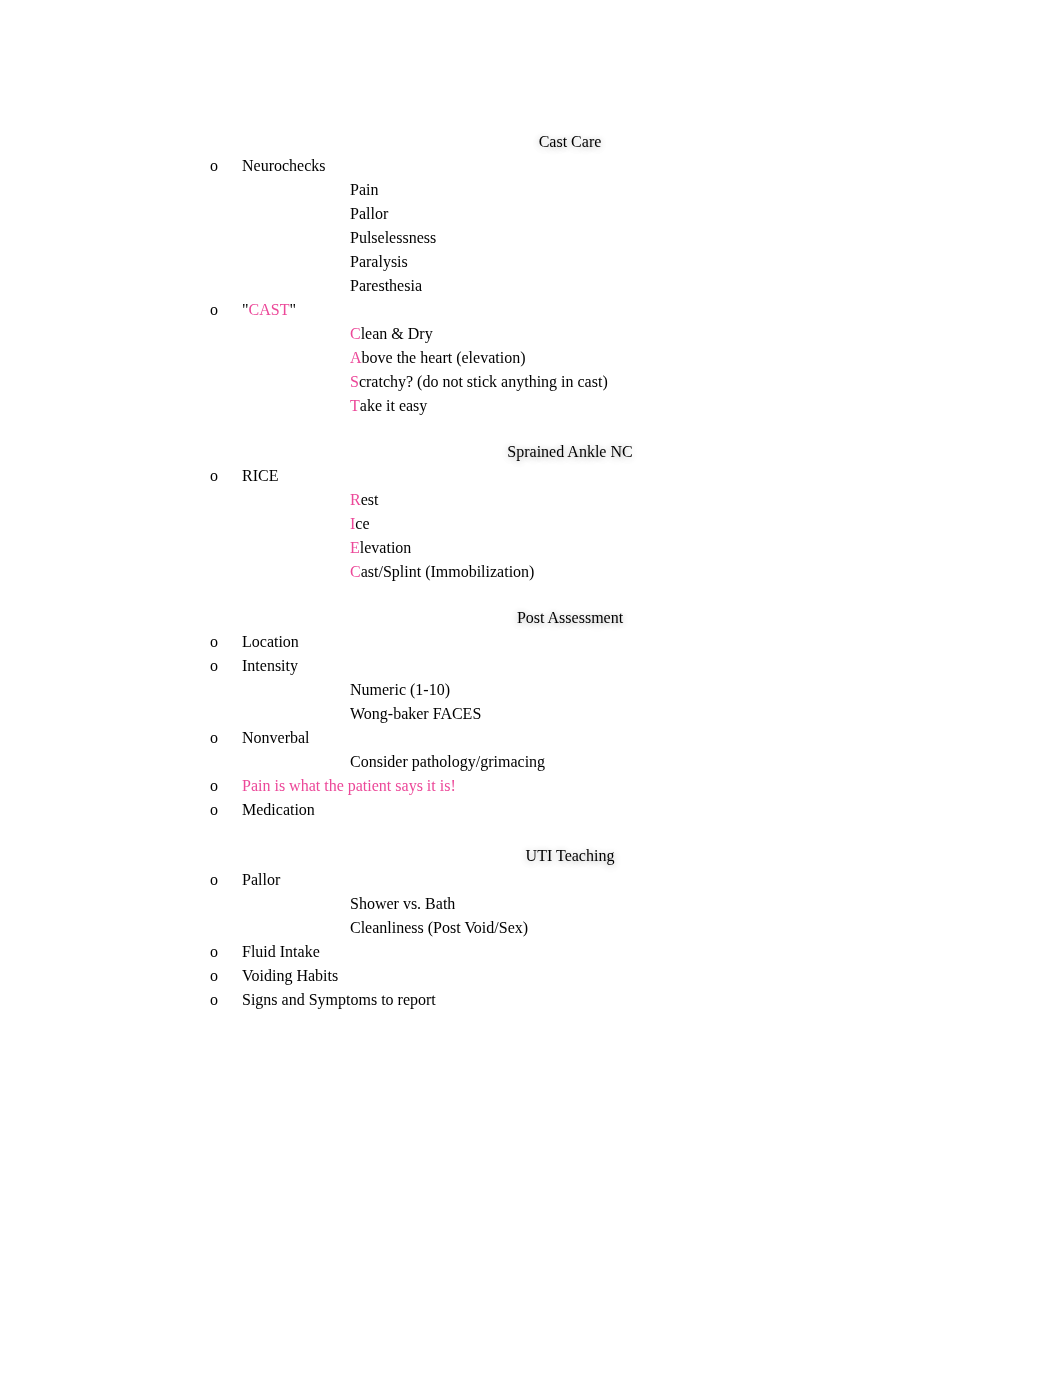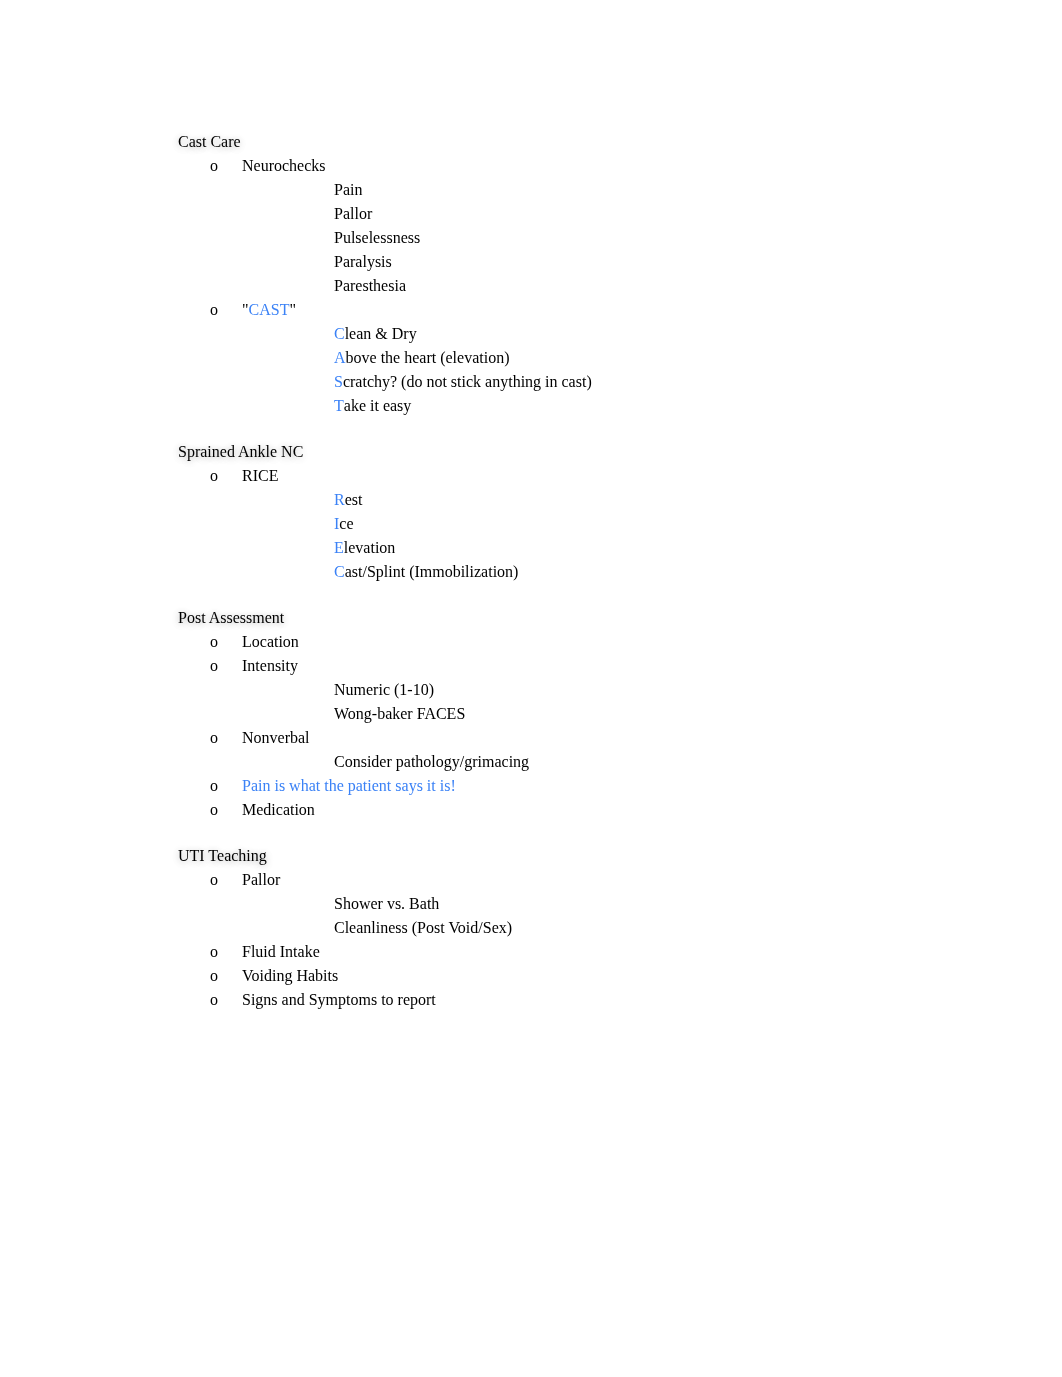--- a/index.html
+++ b/index.html
@@ -23,6 +23,7 @@
   .l1 {
     display: flex;
     align-items: flex-start;
+    text-align: center;
   }
   .l1 .bullet {
     width: 28px;

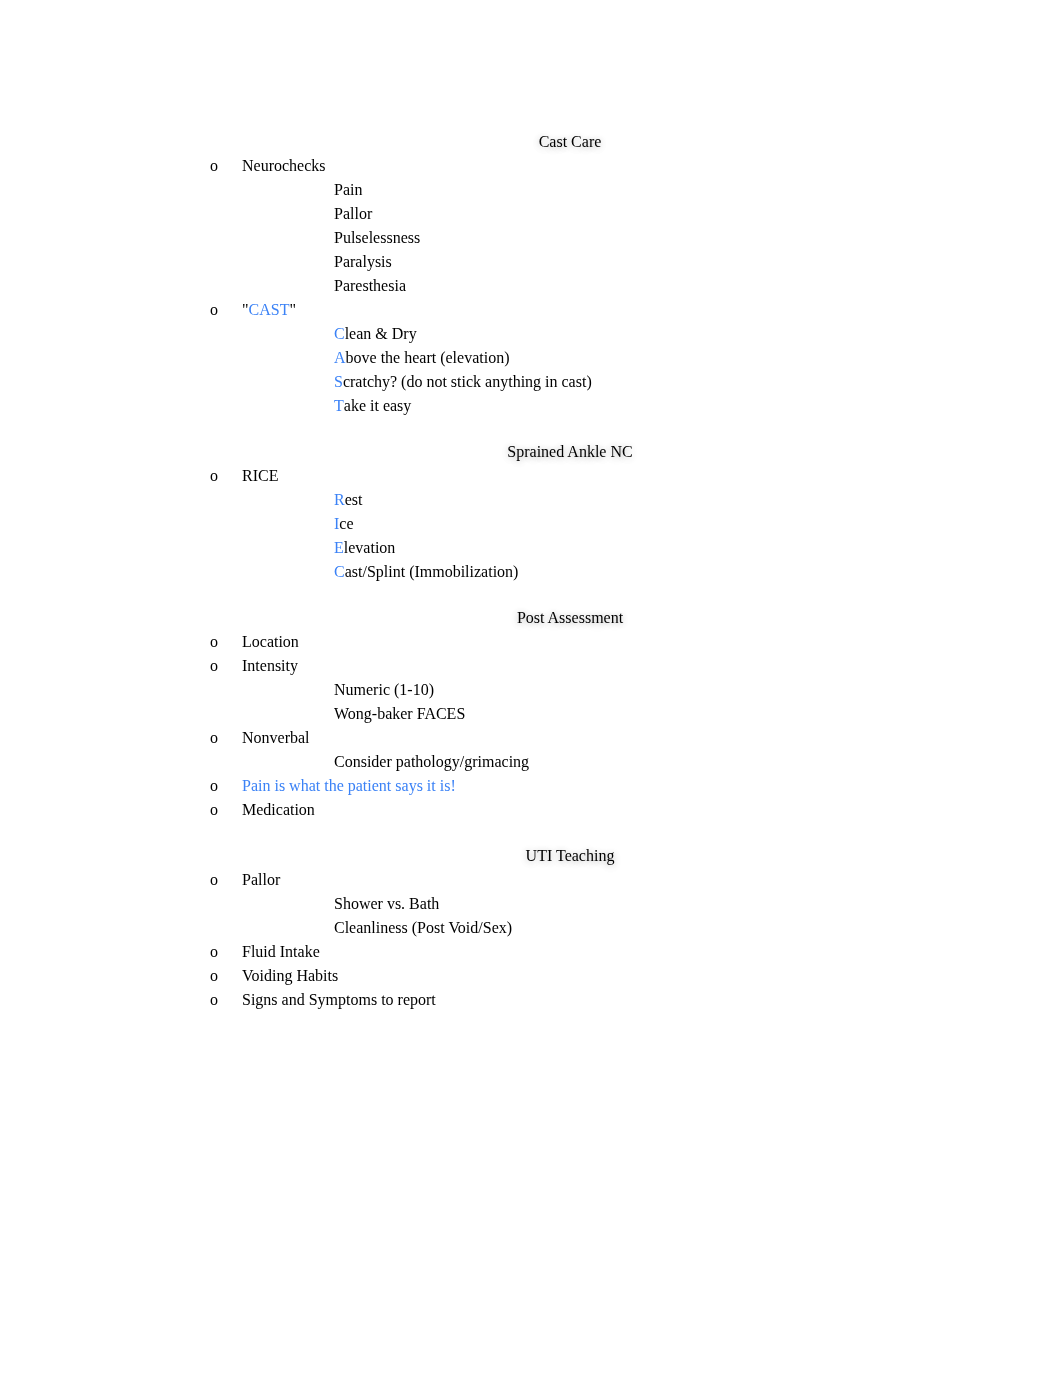--- a/index.html
+++ b/index.html
@@ -56,6 +56,7 @@
   .l3 {
     display: flex;
     align-items: flex-end;
+    gap: 16px;
   }
   .l3 .bullet {
     width: 32px;

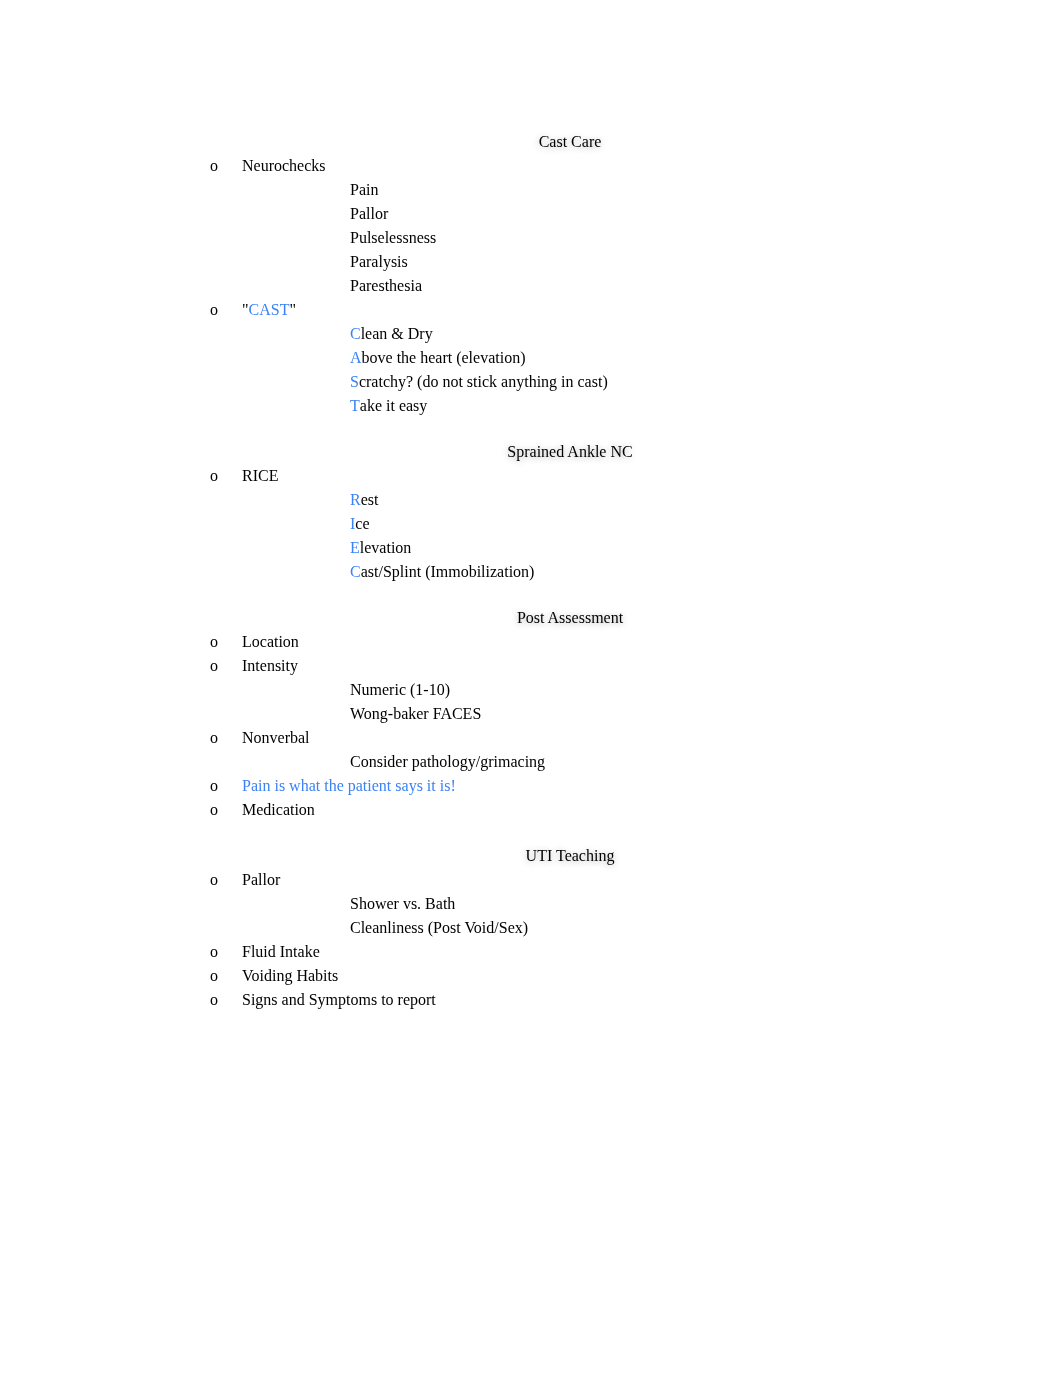--- a/index.html
+++ b/index.html
@@ -66,7 +66,7 @@
     font-size: 10px;
     padding-top: 5px;
   }
-  .red { color: #3b82f6; }
+  .red { color: #ec4899; }
   .mn { display:inline-block;}
 </style>
 </head>

